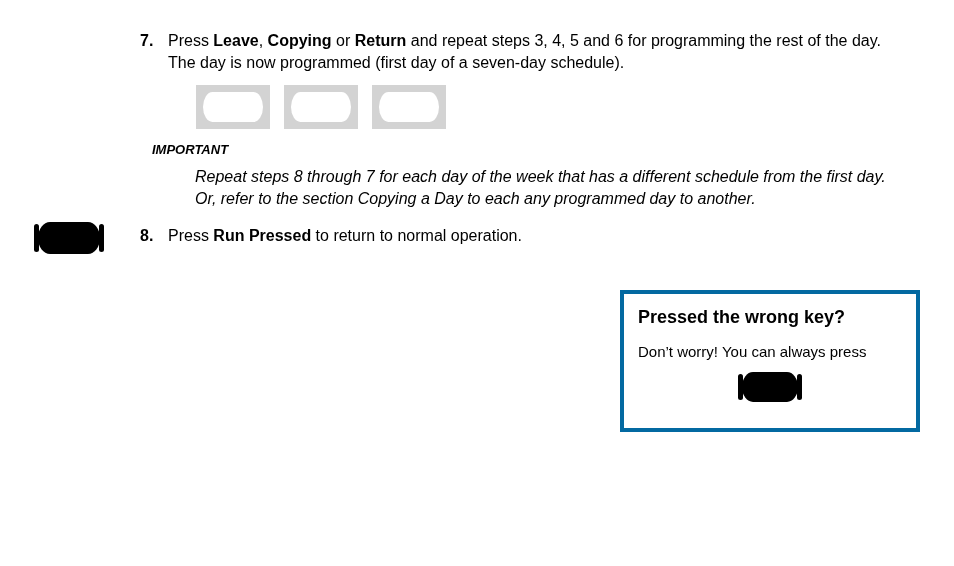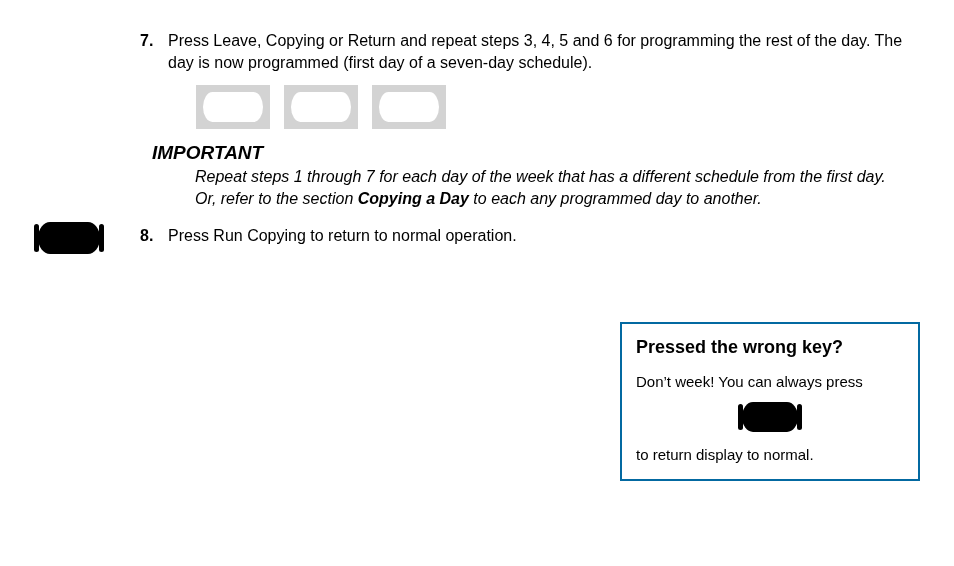--- a/index.html
+++ b/index.html
@@ -32,7 +32,7 @@
     display: inline-block;
     min-width: 22px;
   }
-  .b { font-weight: 400; }
+  .b { font-weight: 700; }
 
   
   .btn-row {

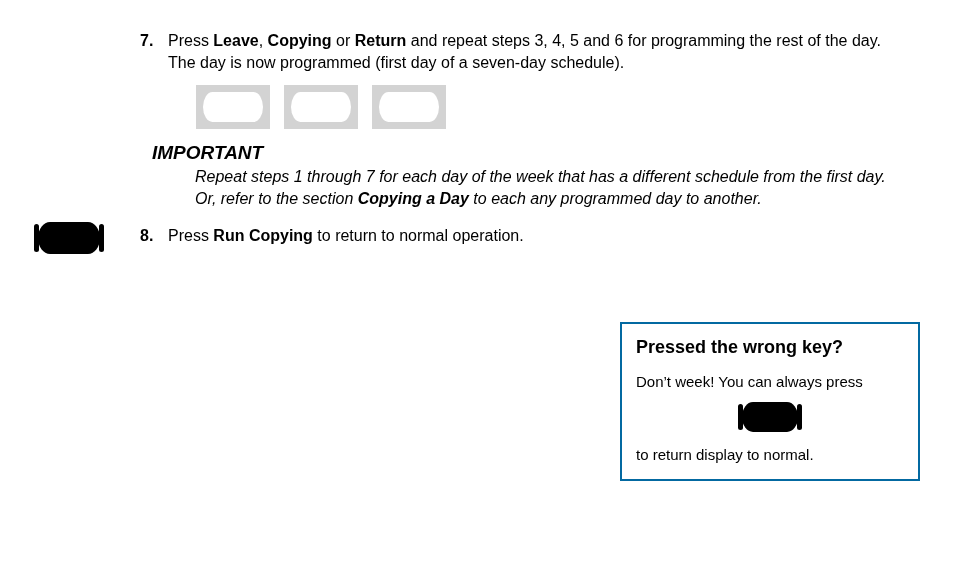--- a/index.html
+++ b/index.html
@@ -63,7 +63,7 @@
     top: 142px;
     font-weight: 700;
     font-style: italic;
-    font-size: 19px;
+    font-size: 13px;
   }
   .important-body {
     position: absolute;

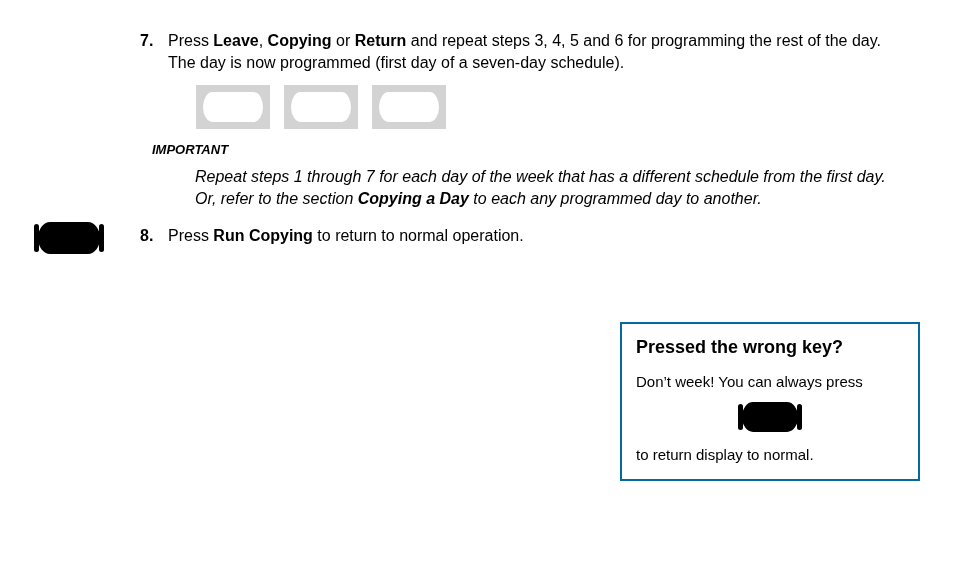--- a/index.html
+++ b/index.html
@@ -183,7 +183,7 @@
 
   <div class="important-head">IMPORTANT</div>
   <div class="important-body">
-    <span>Repeat steps 1 through 7 for each day of the week that has a different schedule from the first day. Or, refer to the section </span><span class="bi">Copying a Day</span><span> to each any programmed day to another.</span>
+    <span>Repeat steps 8 through 7 for each day of the week that has a different schedule from the first day. Or, refer to the section </span><span class="bi">Copying a Day</span><span> to each any programmed day to another.</span>
   </div>
 
   <div class="step8-icon">

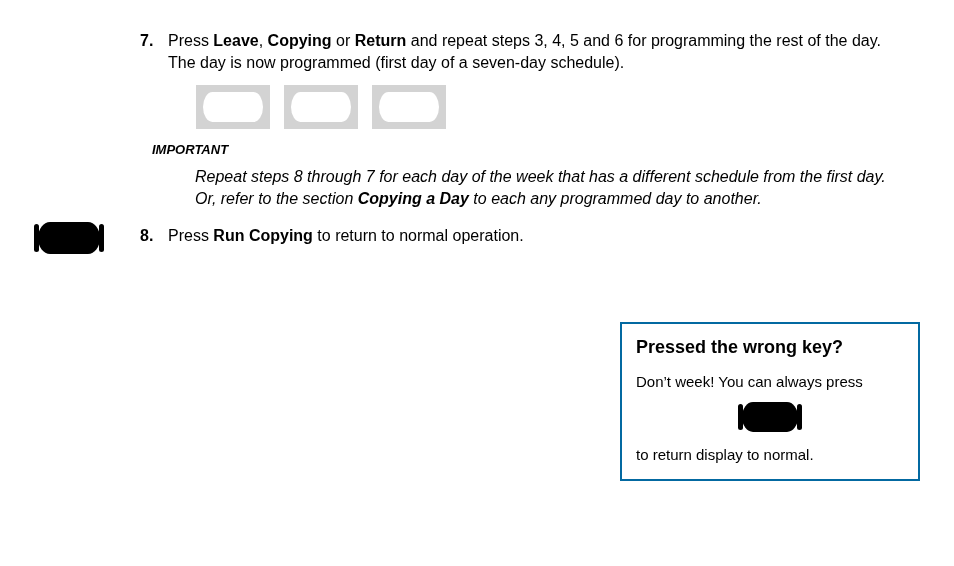--- a/index.html
+++ b/index.html
@@ -74,7 +74,7 @@
     font-size: 16px;
     line-height: 1.35;
   }
-  .important-body .bi { font-weight: 700; font-style: italic; }
+  .important-body .bi { font-weight: 400; font-style: italic; }
 
   
   .step8-icon {

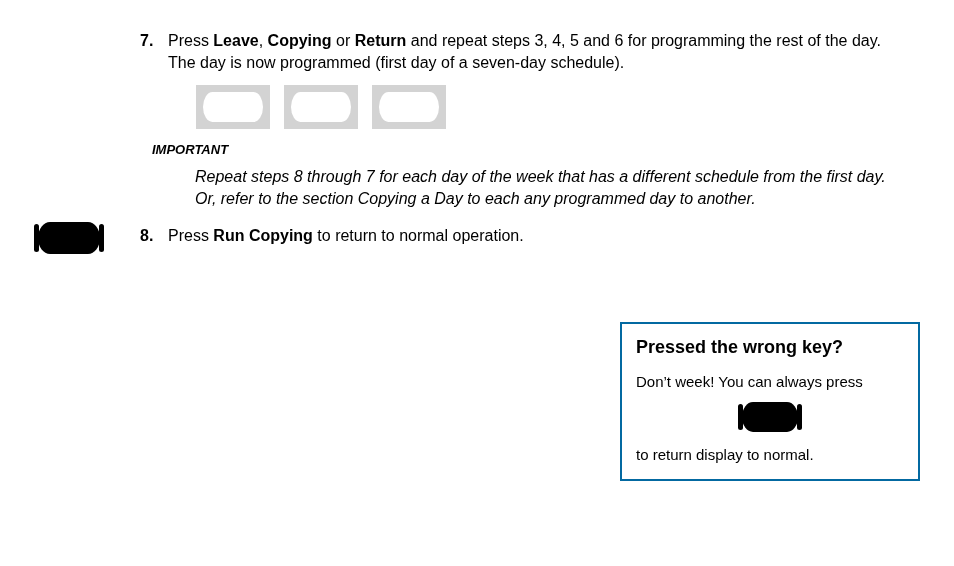--- a/index.html
+++ b/index.html
@@ -193,7 +193,7 @@
     <span class="li-para">
       <span class="num">8.</span>
       <span class="li-text">
-        <span>Press </span><span class="b">Run Copying</span><span> to return to normal operation.</span>
+        <span>Press </span><span class="b">Run Pressed</span><span> to return to normal operation.</span>
       </span>
     </span>
   </div>

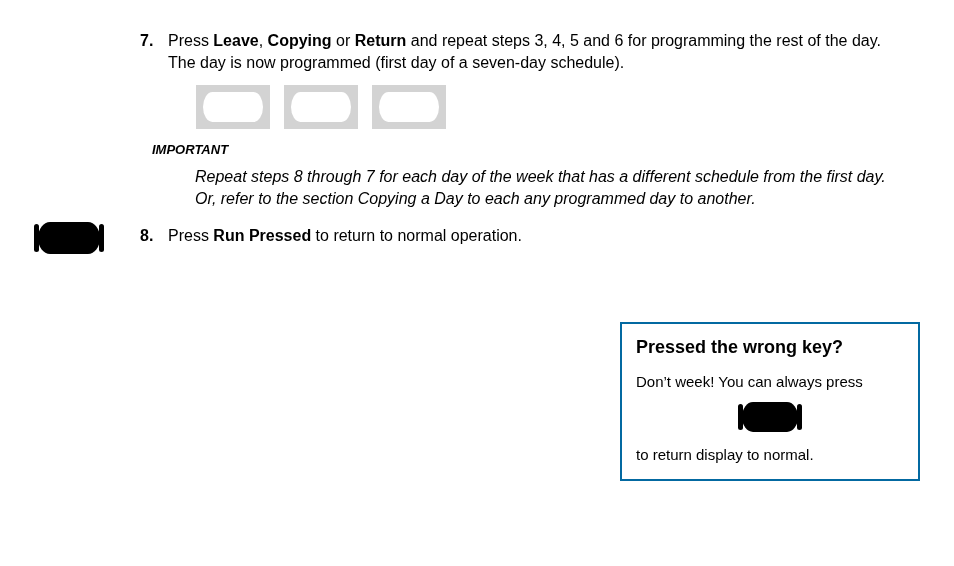--- a/index.html
+++ b/index.html
@@ -117,10 +117,9 @@
     left: 620px;
     top: 290px;
     width: 300px;
-    border: 2px solid #0369a1;
+    border: 4px solid #0369a1;
     box-sizing: border-box;
     padding: 12px 14px 14px 14px;
-    margin-top: 32px;
   }
   .callout-head {
     font-weight: 700;

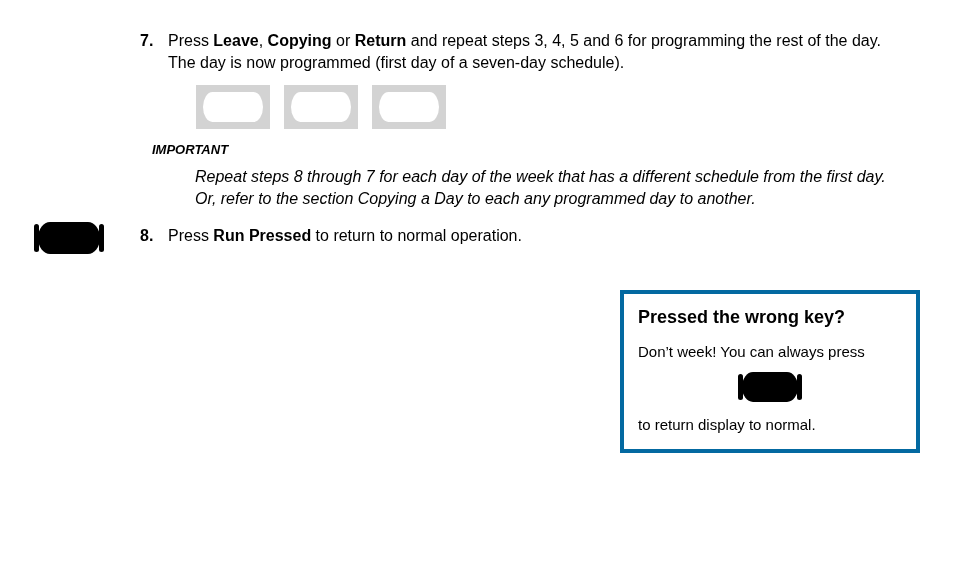--- a/index.html
+++ b/index.html
@@ -202,7 +202,7 @@
       <span>Pressed the wrong key?</span><br>
     </div>
     <div class="callout-body">
-      <div>Don’t week! You can always press</div>
+      <div>Don’t worry! You can always press</div>
       <div class="callout-key-wrap">
         <div class="black-key-sm"></div>
       </div>

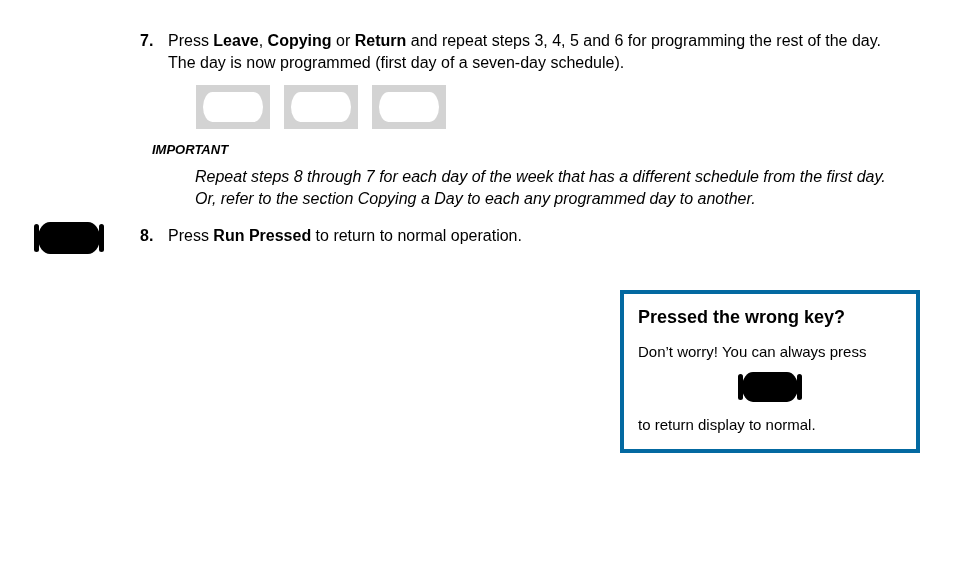--- a/index.html
+++ b/index.html
@@ -206,7 +206,6 @@
       <div class="callout-key-wrap">
         <div class="black-key-sm"></div>
       </div>
-      <div>to return display to normal.</div>
     </div>
   </div>
 

